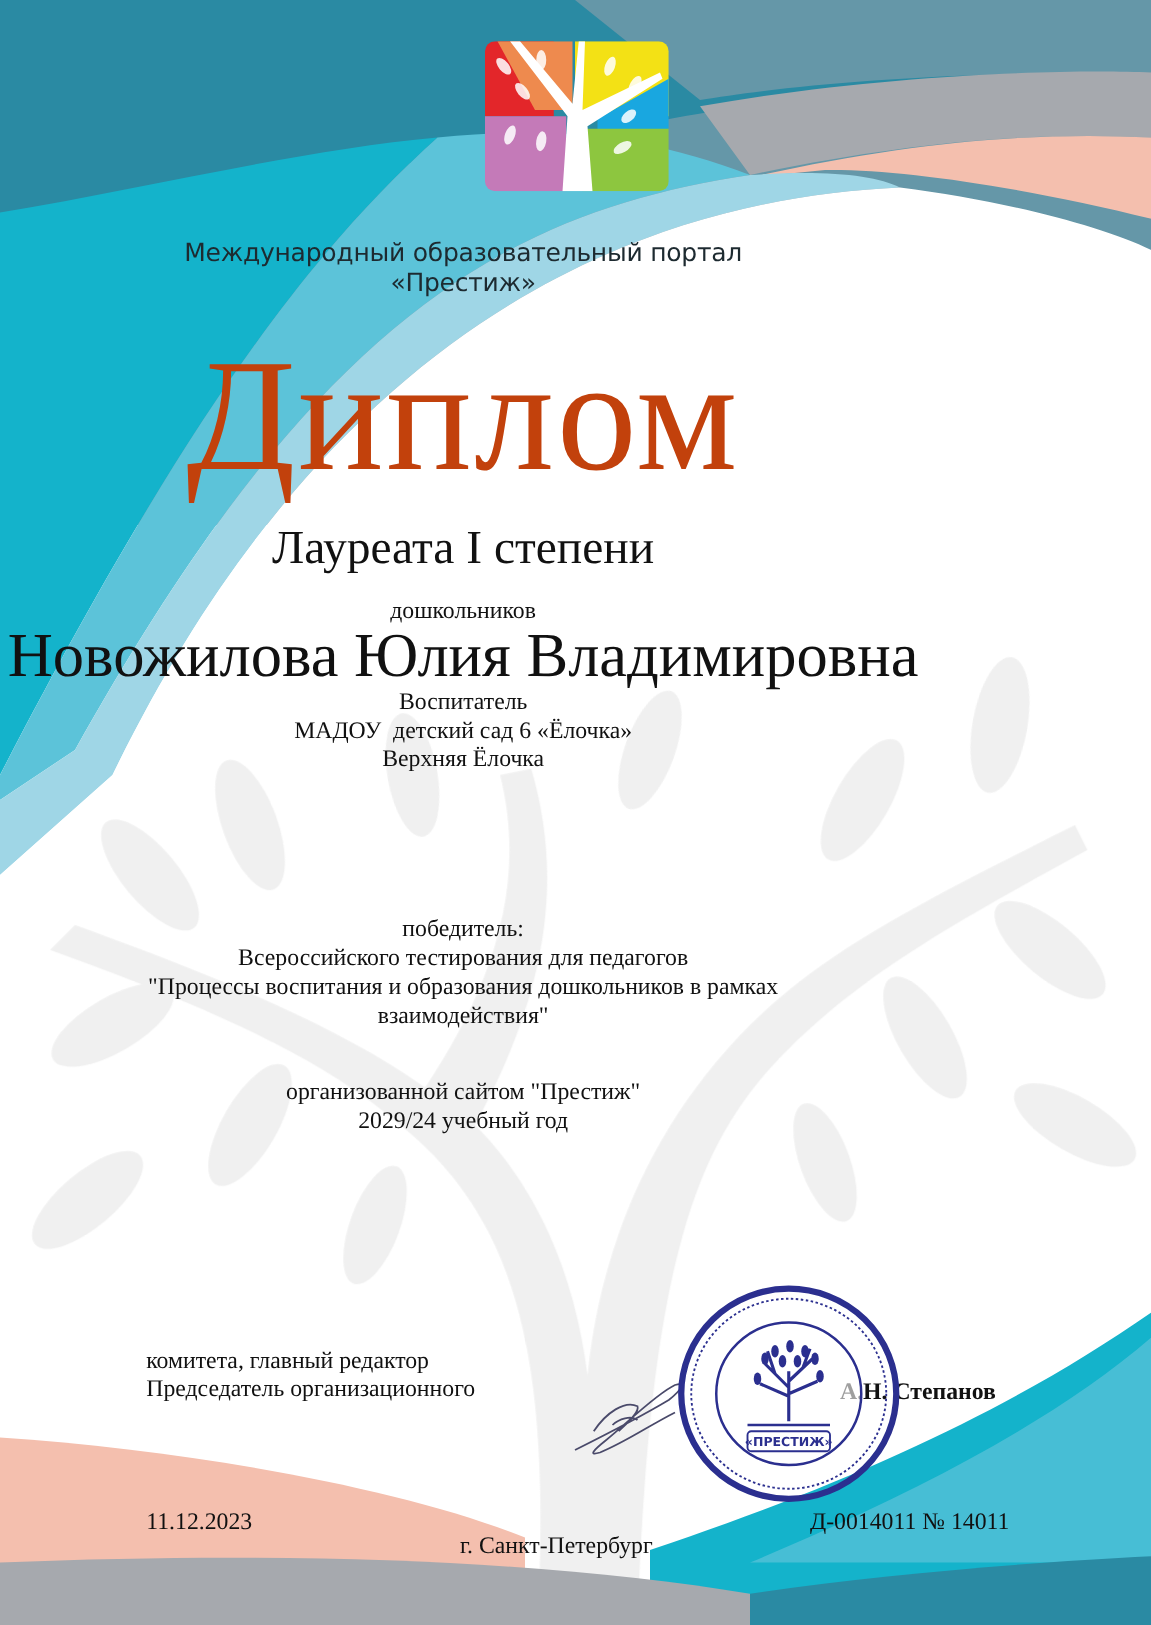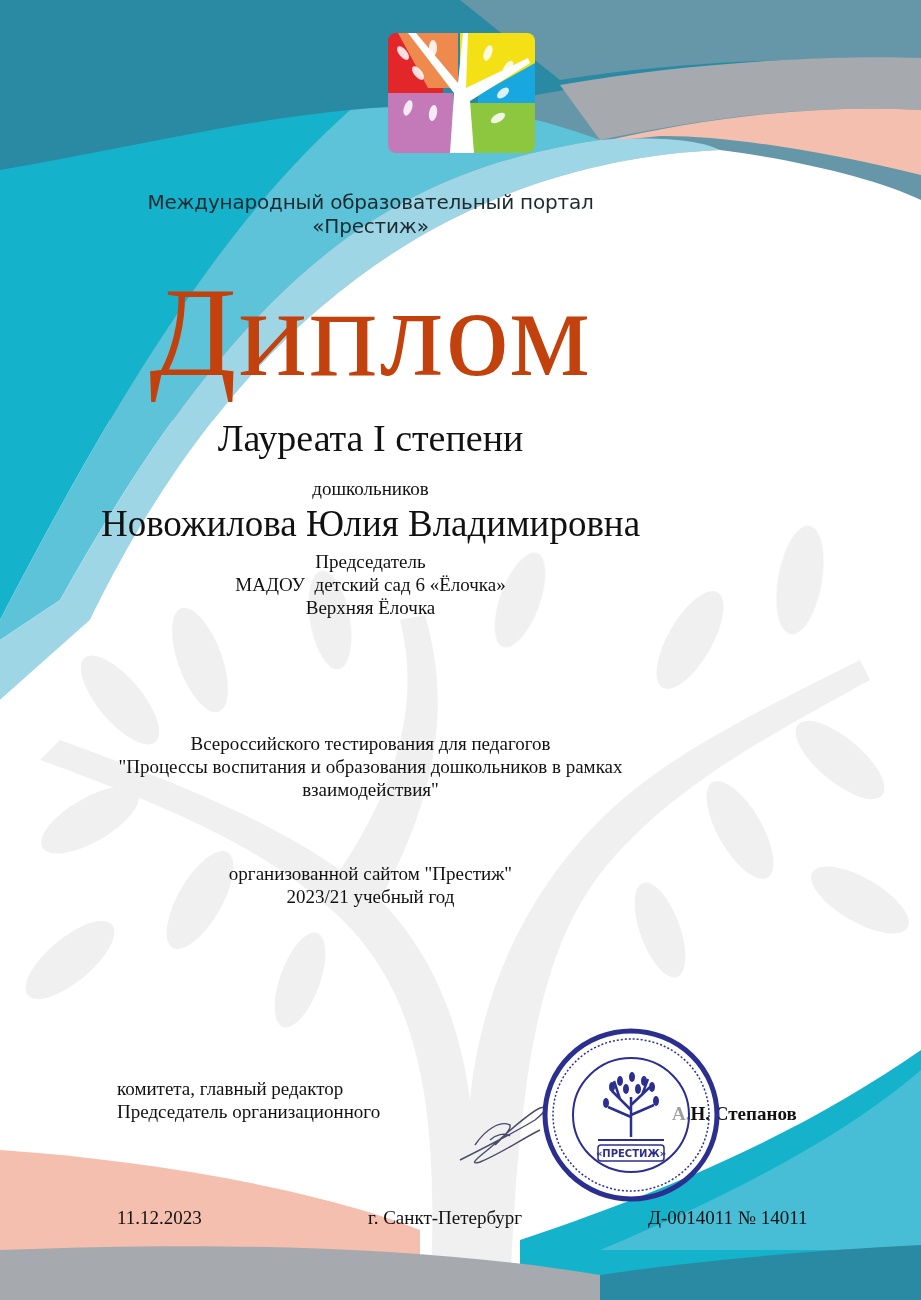--- a/index.html
+++ b/index.html
@@ -11,7 +11,7 @@
   .title { top: 262px; font-size: 128px; line-height: 140px; letter-spacing: 2px; color: #c2410c; }
   .degree { top: 416px; font-size: 38px; line-height: 44px; }
   .awarded { top: 478px; font-size: 19px; line-height: 22px; }
-  .name { top: 500px; font-size: 37px; line-height: 48px; }
+  .name { top: 500px; font-size: 50px; line-height: 48px; }
   .info { top: 550px; font-size: 19px; line-height: 23px; }
   .winner { top: 732px; font-size: 19px; line-height: 23px; }
   .org { top: 862px; font-size: 19px; line-height: 23px; }

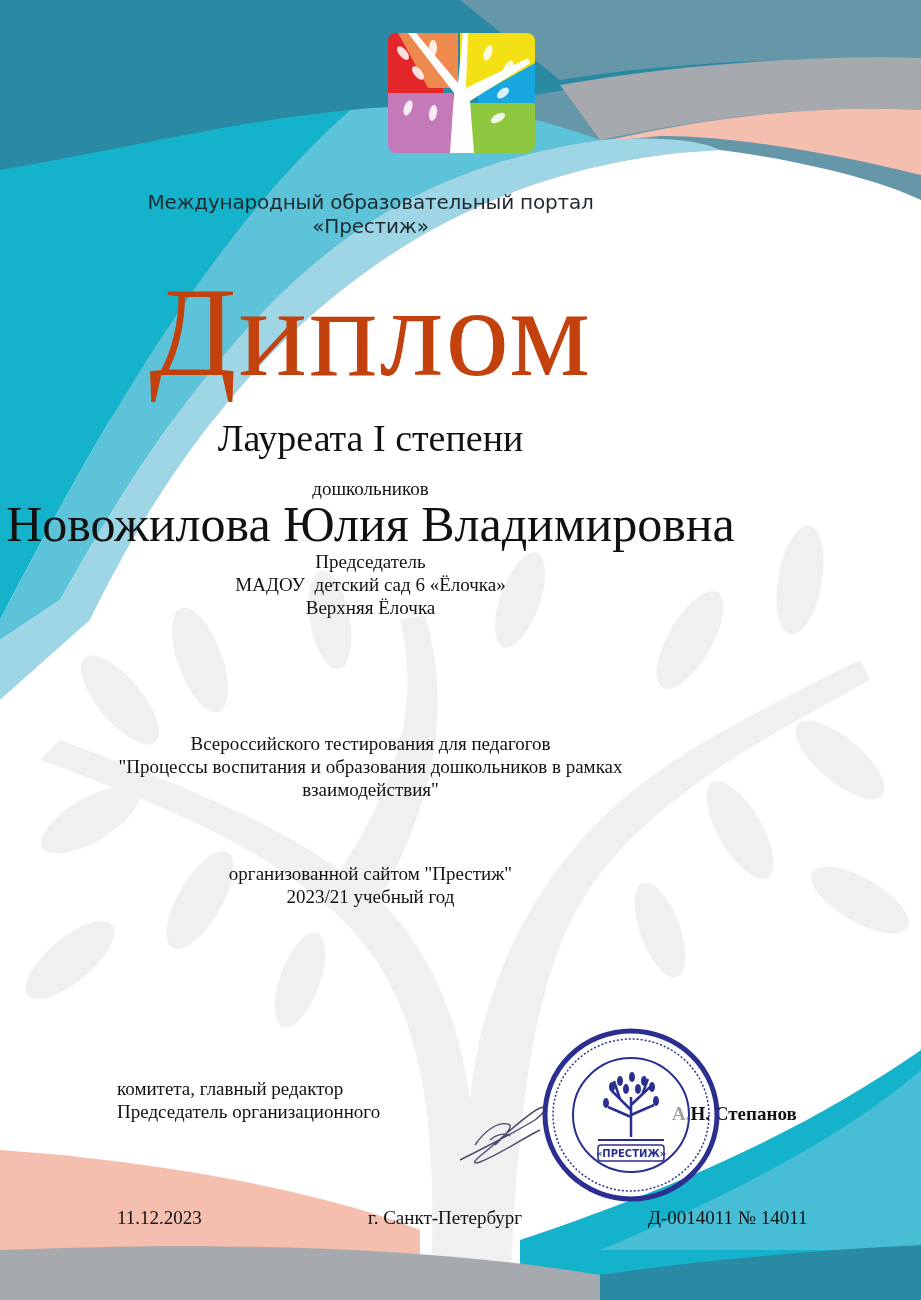--- a/index.html
+++ b/index.html
@@ -97,7 +97,7 @@
 <div class="layer name">Новожилова Юлия Владимировна</div>
 
 <div class="layer info">
-  <div>Председатель</div>
+  <div>Воспитатель</div>
   <div style="white-space:pre;">МАДОУ  детский сад 6 «Ёлочка»</div>
   <div>Верхняя Ёлочка</div>
 </div>

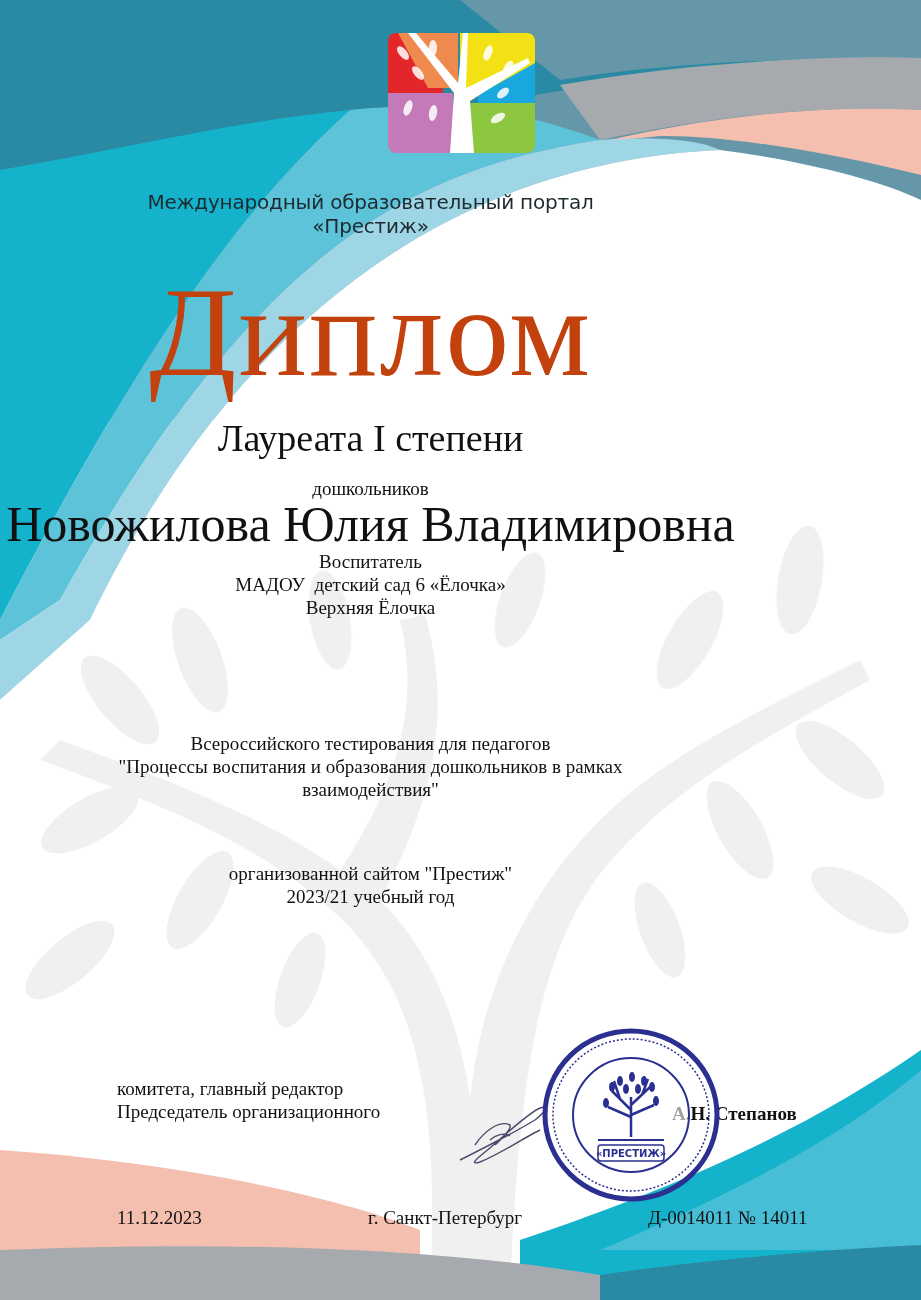--- a/index.html
+++ b/index.html
@@ -103,6 +103,7 @@
 </div>
 
 <div class="layer winner">
+  <div>победитель:</div>
   <div>Всероссийского тестирования для педагогов</div>
   <div>"Процессы воспитания и образования дошкольников в рамках</div>
   <div>взаимодействия"</div>

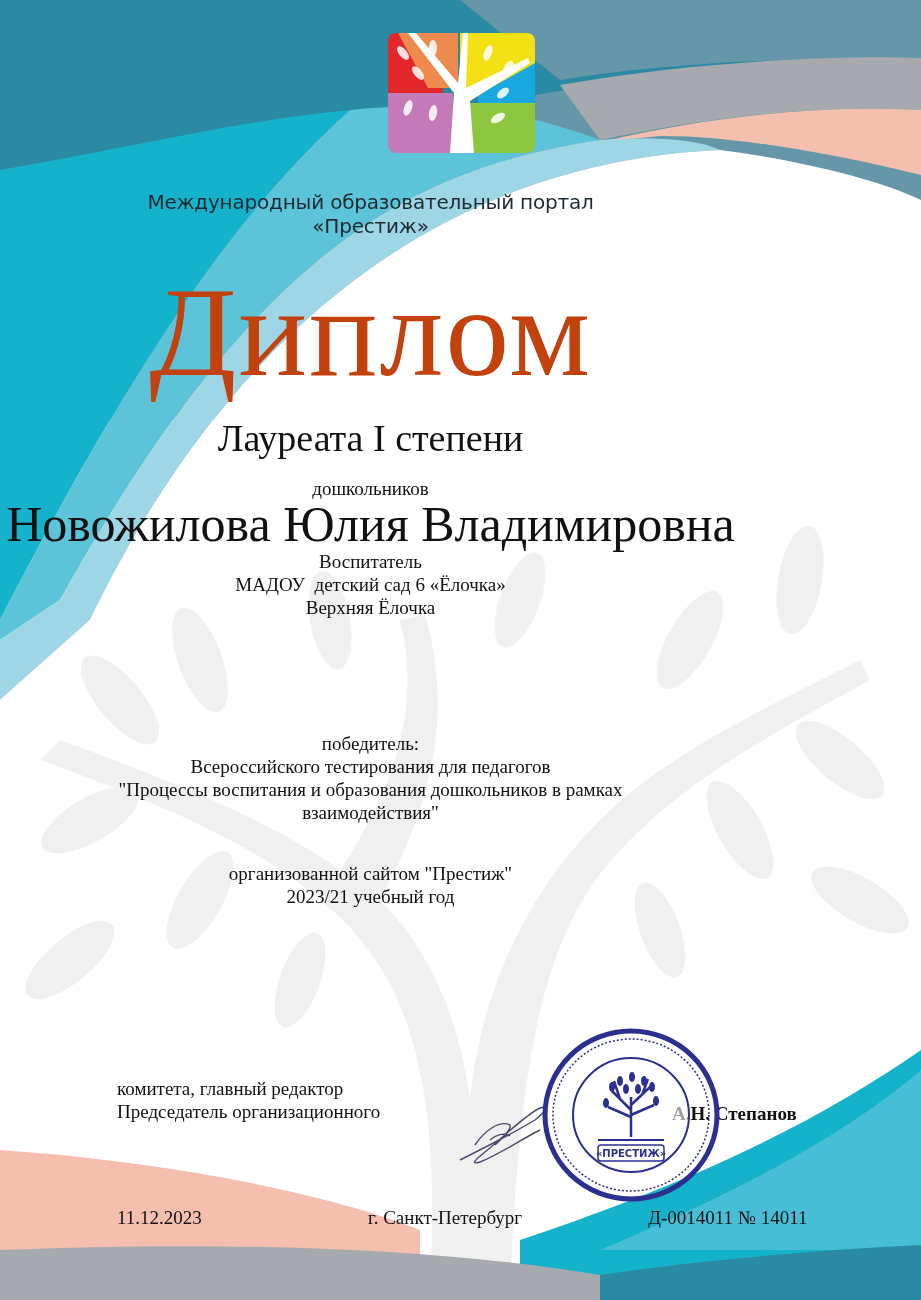--- a/index.html
+++ b/index.html
@@ -111,7 +111,7 @@
 
 <div class="layer org">
   <div>организованной сайтом "Престиж"</div>
-  <div>2023/21 учебный год</div>
+  <div>2029/24 учебный год</div>
 </div>
 
 <div class="sign-left">

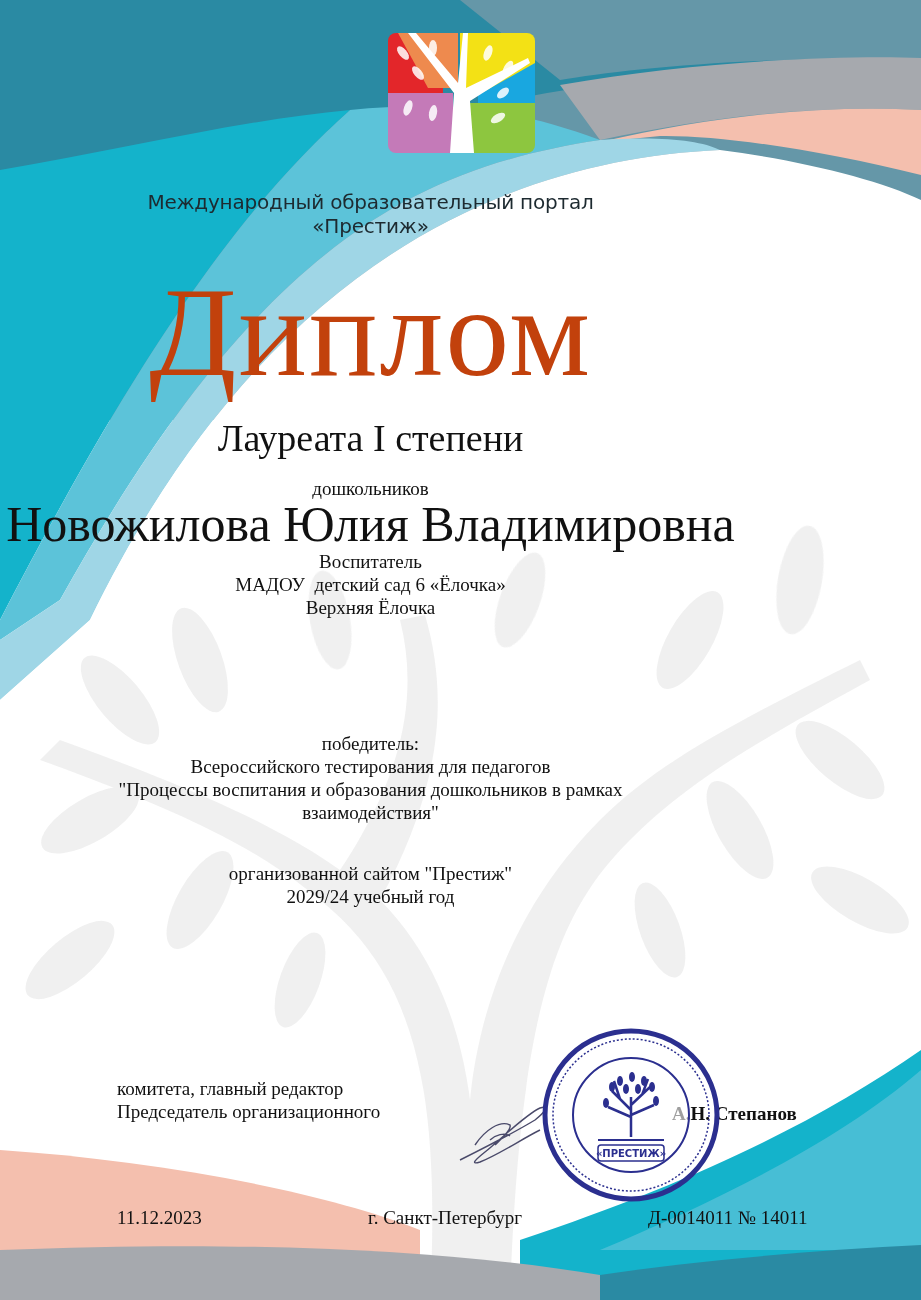--- a/index.html
+++ b/index.html
@@ -21,7 +21,7 @@
   .signature { position: absolute; left: 440px; top: 1090px; width: 130px; height: 80px; z-index: 3; }
   .footer { position: absolute; top: 1206px; z-index: 2; font-size: 19px; line-height: 23px; }
   .f-date { left: 117px; }
-  .f-city { left: 368px; }
+  .f-city { left: 368px; margin-top: 19px; }
   .f-num { left: 648px; }
 </style>
 </head>

